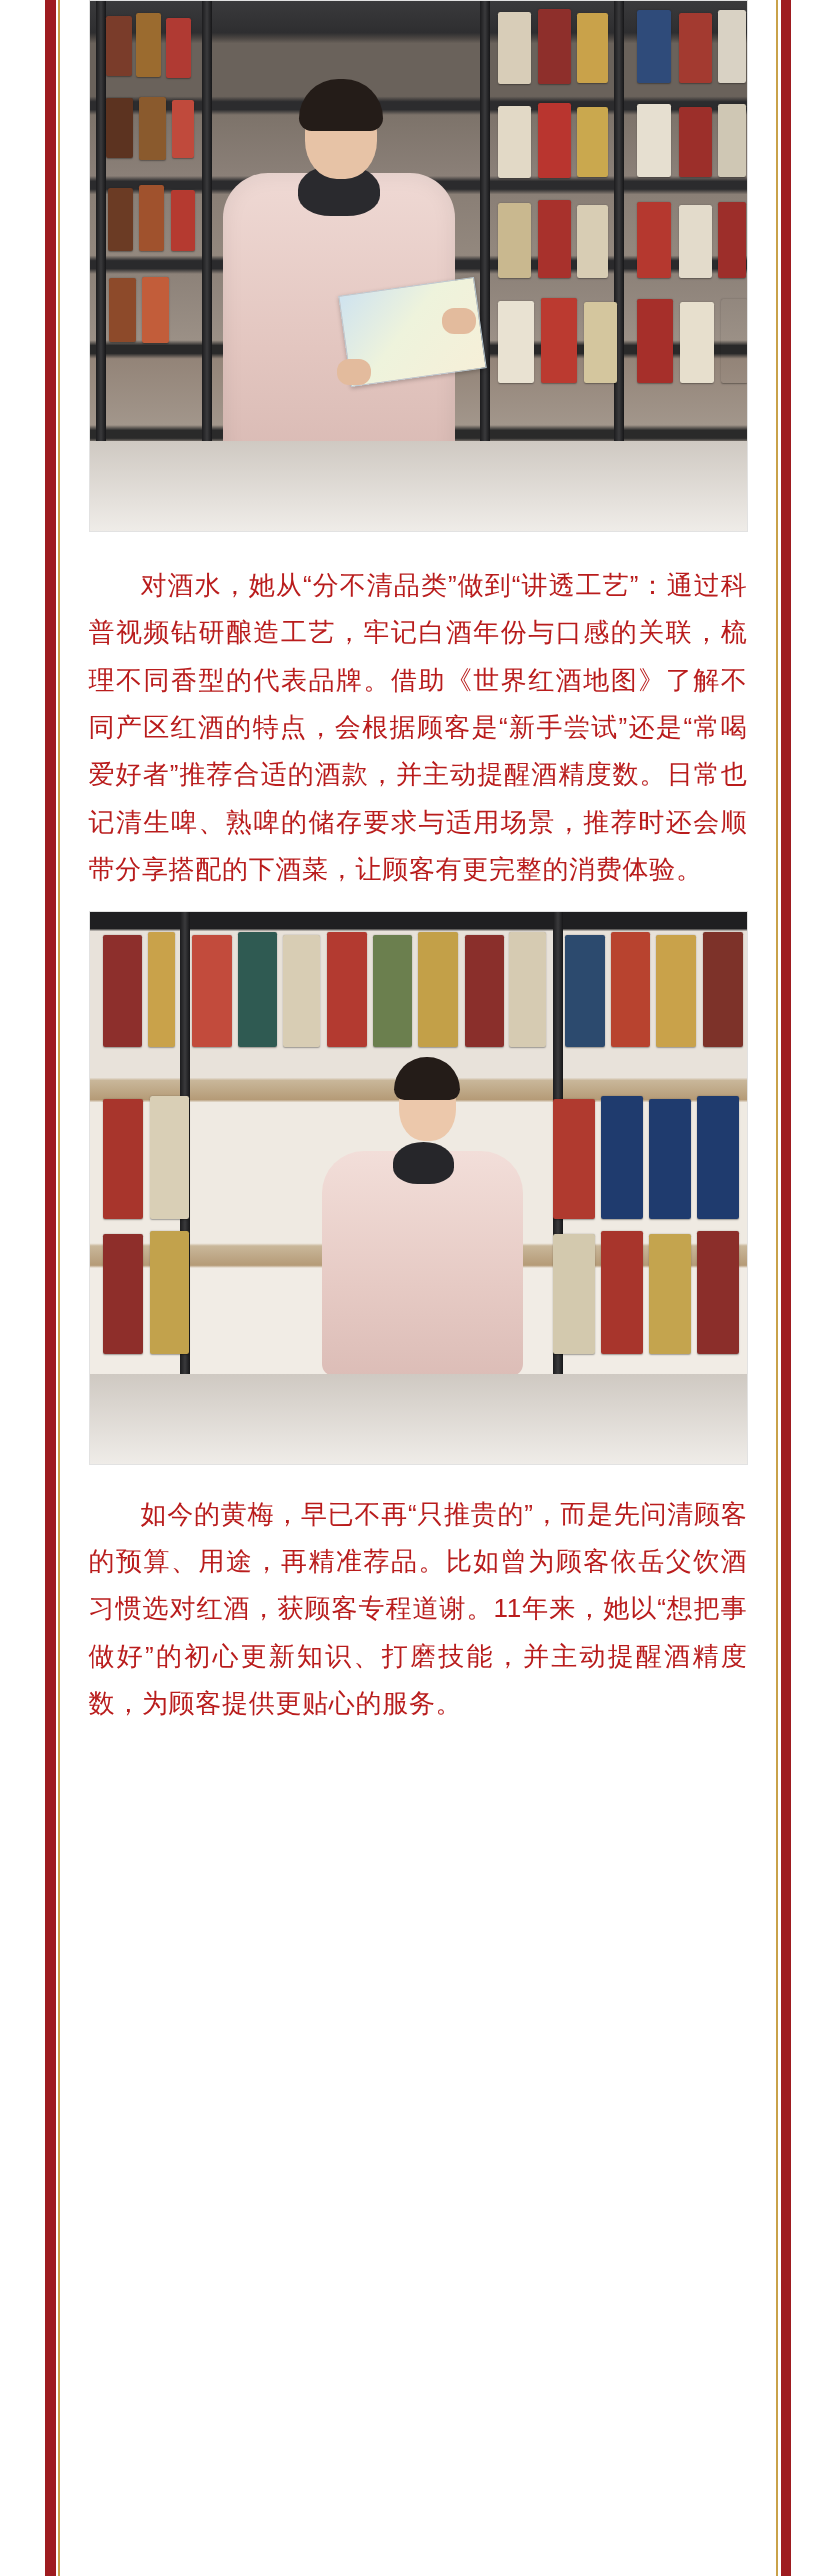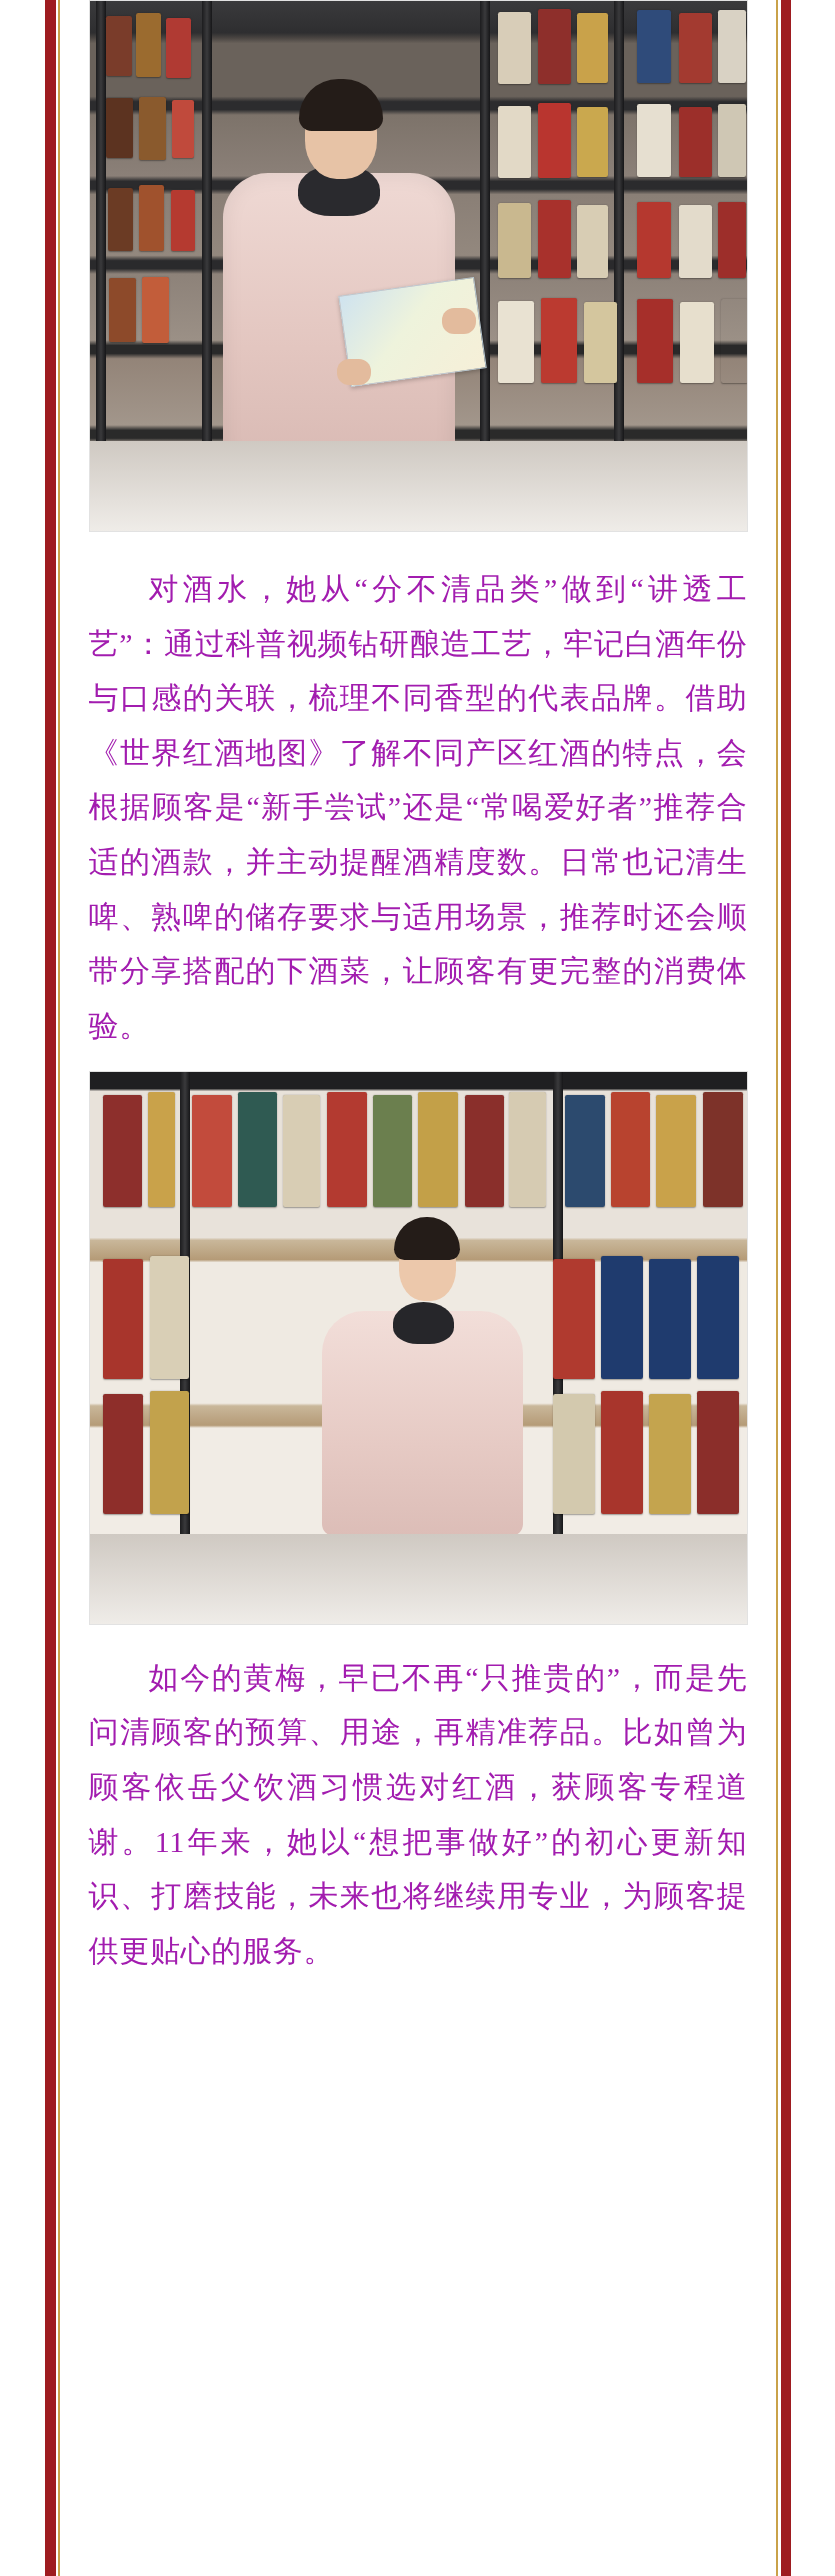--- a/index.html
+++ b/index.html
@@ -205,15 +205,15 @@
   }
 
   .para {
-    color: #a21caf;
-    font-size: 30px;
+    color: #b91c1c;
+    font-size: 26px;
     line-height: 1.82;
     letter-spacing: 0.7px;
     text-align: justify;
     text-justify: inter-ideograph;
     margin: 22.5px 0 7.5px 0;
     text-indent: 2em;
-    font-family: Liberation Serif, serif;
+    font-family: Liberation Sans, sans-serif;
   }
   .para.first { margin-top: 30px; }
   .para.second { margin-top: 25.5px; padding-bottom: 45px; }

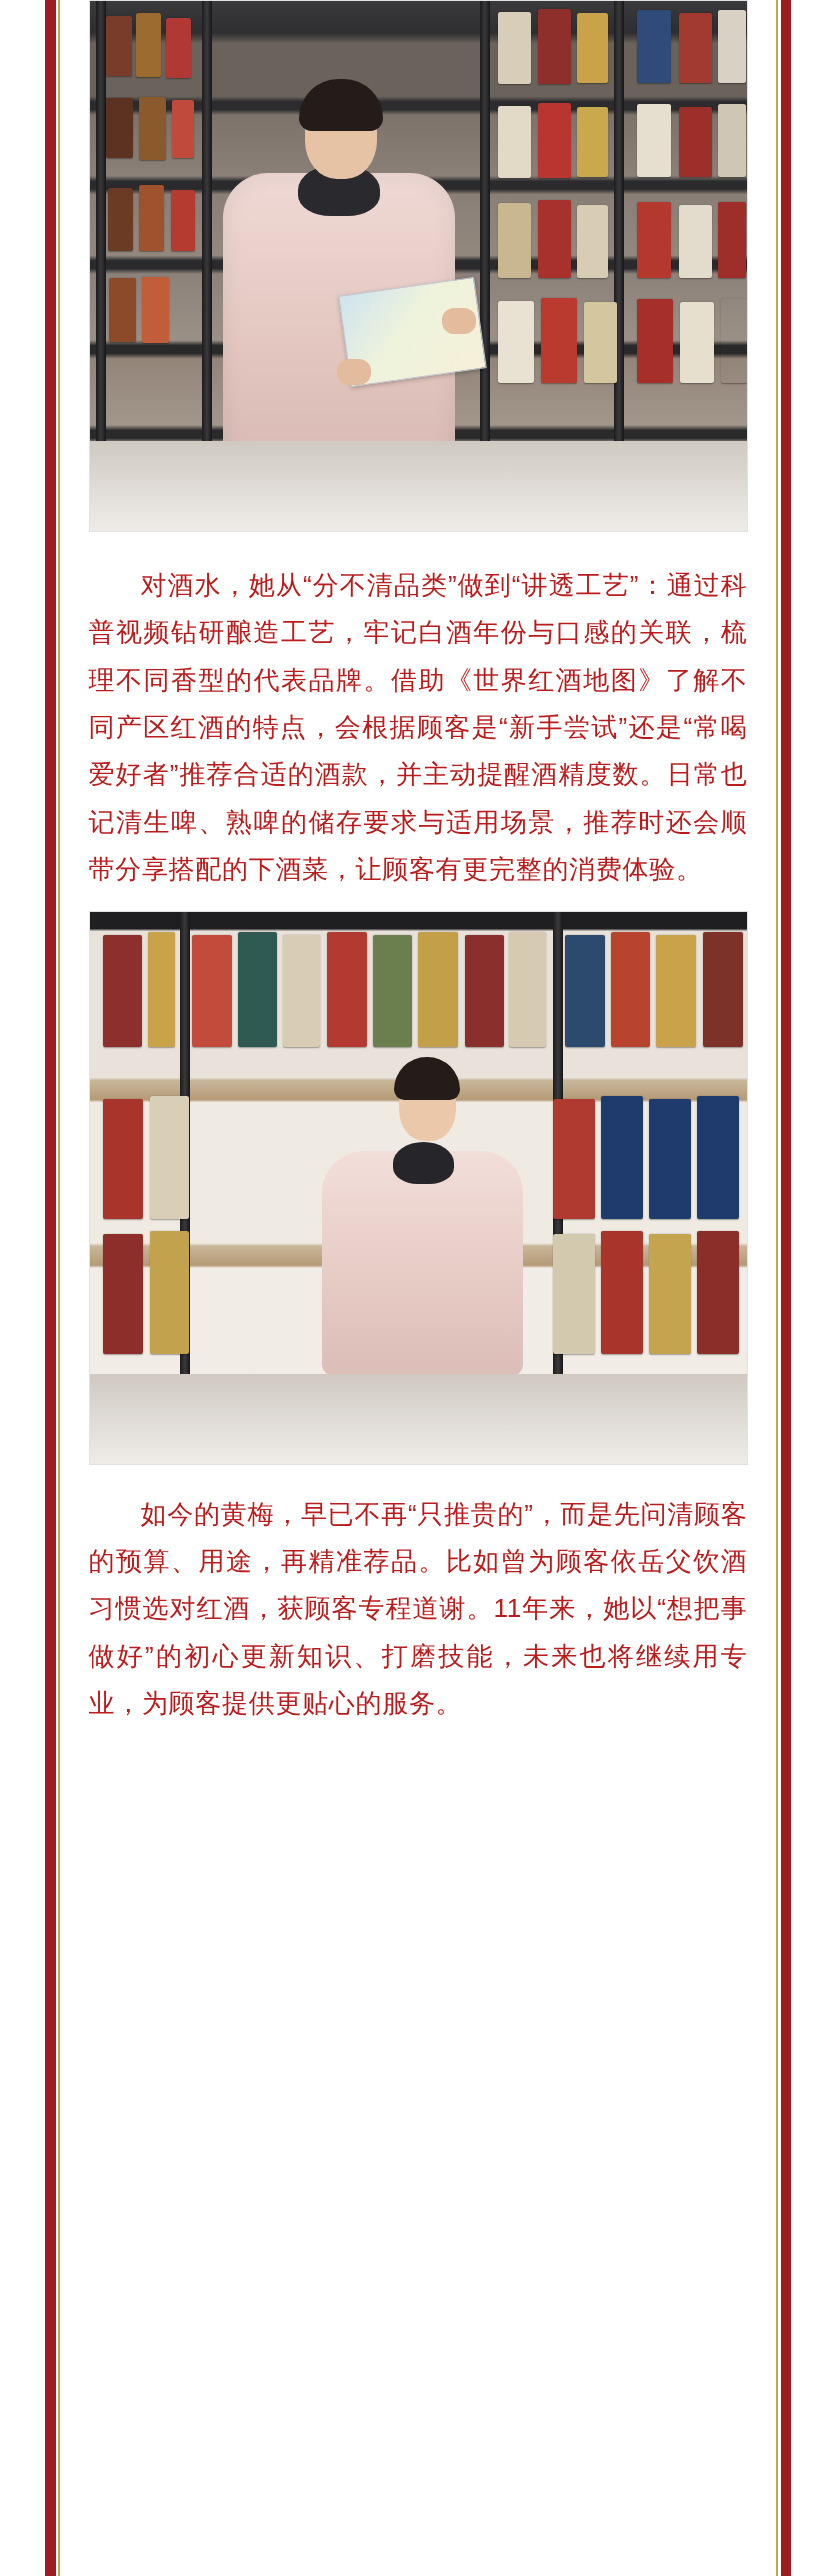--- a/index.html
+++ b/index.html
@@ -339,7 +339,7 @@
       <div class="floor"></div>
     </div>
 
-    <p class="para second">如今的黄梅，早已不再“只推贵的”，而是先问清顾客的预算、用途，再精准荐品。比如曾为顾客依岳父饮酒习惯选对红酒，获顾客专程道谢。11年来，她以“想把事做好”的初心更新知识、打磨技能，未来也将继续用专业，为顾客提供更贴心的服务。</p>
+    <p class="para second">如今的黄梅，早已不再“只推贵的”，而是先问清顾客的预算、用途，再精准荐品。比如曾为顾客依岳父饮酒习惯选对红酒，获顾客专程道谢。11年来，她以“想把事做好”的初心更新知识、打磨技能，并主动提醒酒精度数，为顾客提供更贴心的服务。</p>
 
   </div>
 </div>

